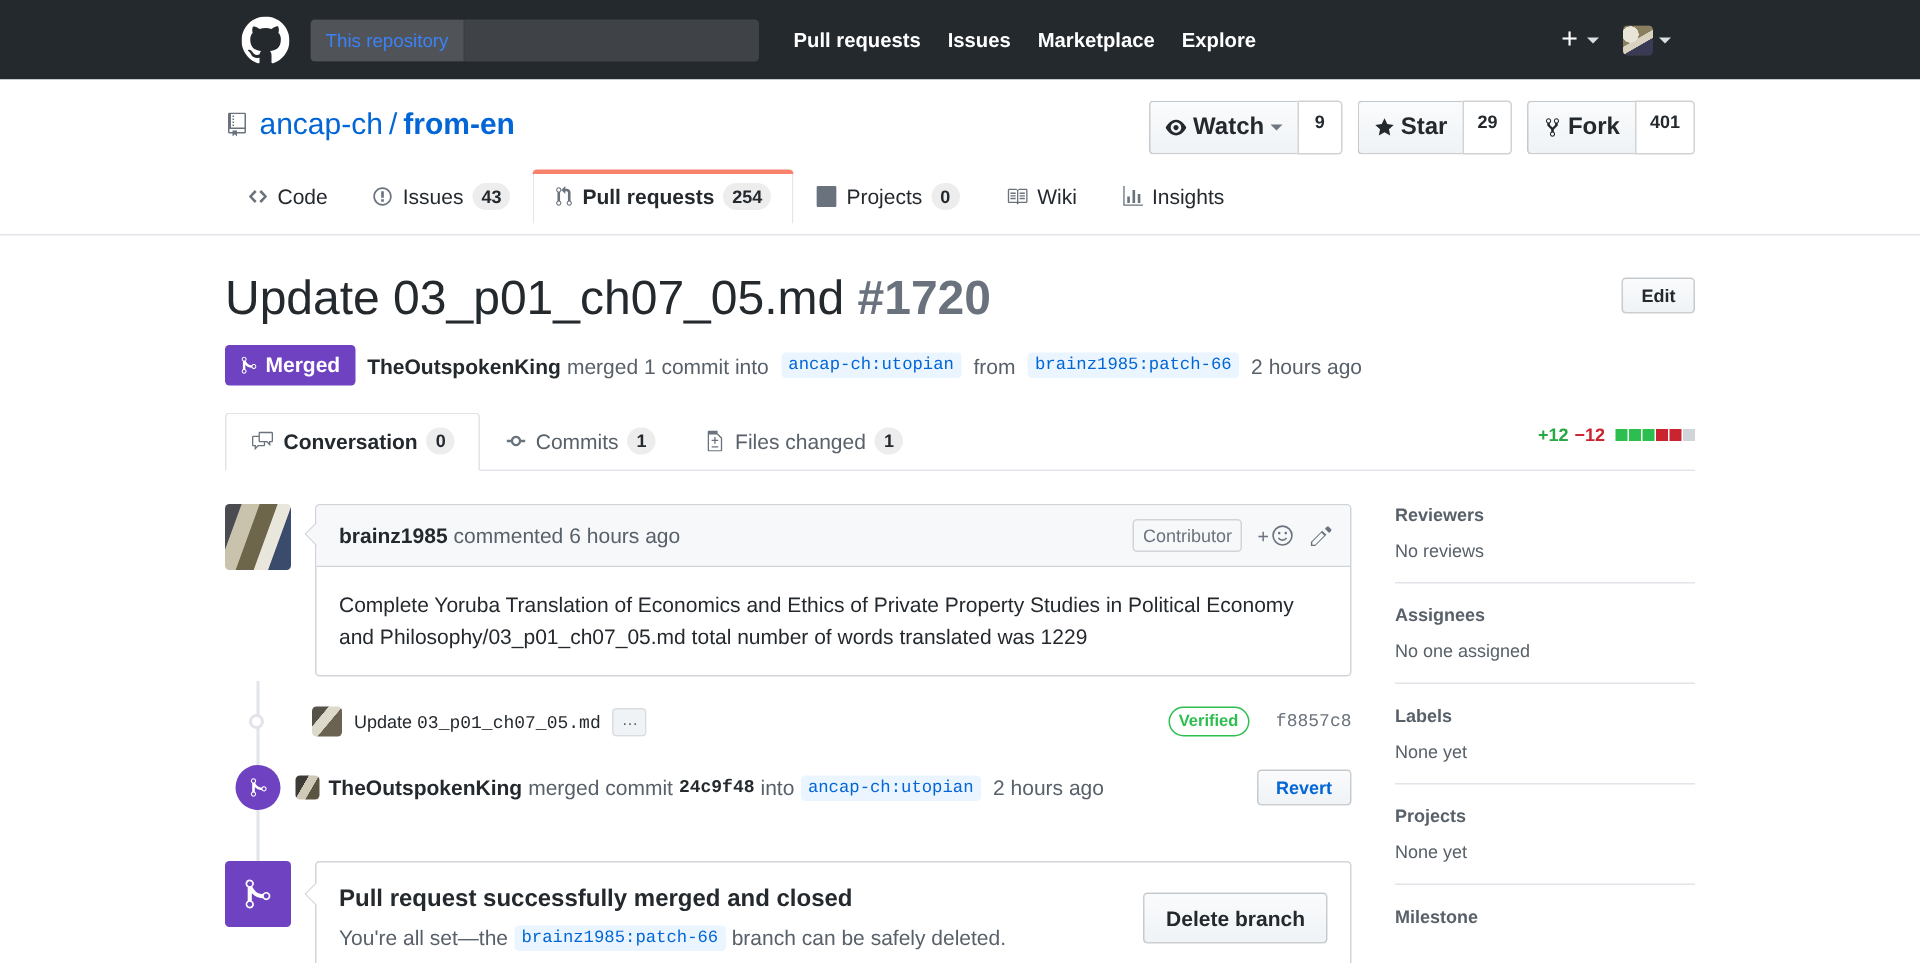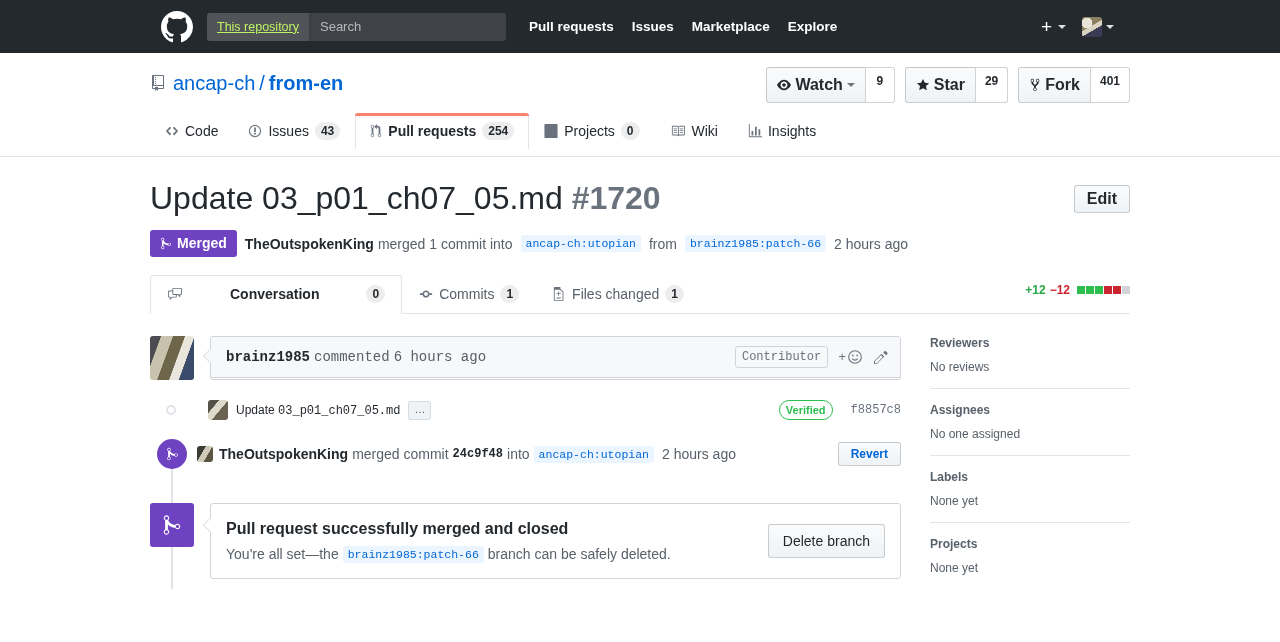--- a/index.html
+++ b/index.html
@@ -35,7 +35,7 @@
   }
   .ctx-btn {
     background: rgba(255,255,255,0.09);
-    color: #bef264;
+    color: #3b82f6;
     font-size: 12.5px;
     padding: 0 10px;
     height: 28px;
@@ -43,7 +43,6 @@
     white-space: nowrap;
     cursor: pointer;
     border-right: 1px solid rgba(0,0,0,0.25);
-    text-decoration: underline;
   }
   .search-input {
     background: transparent;

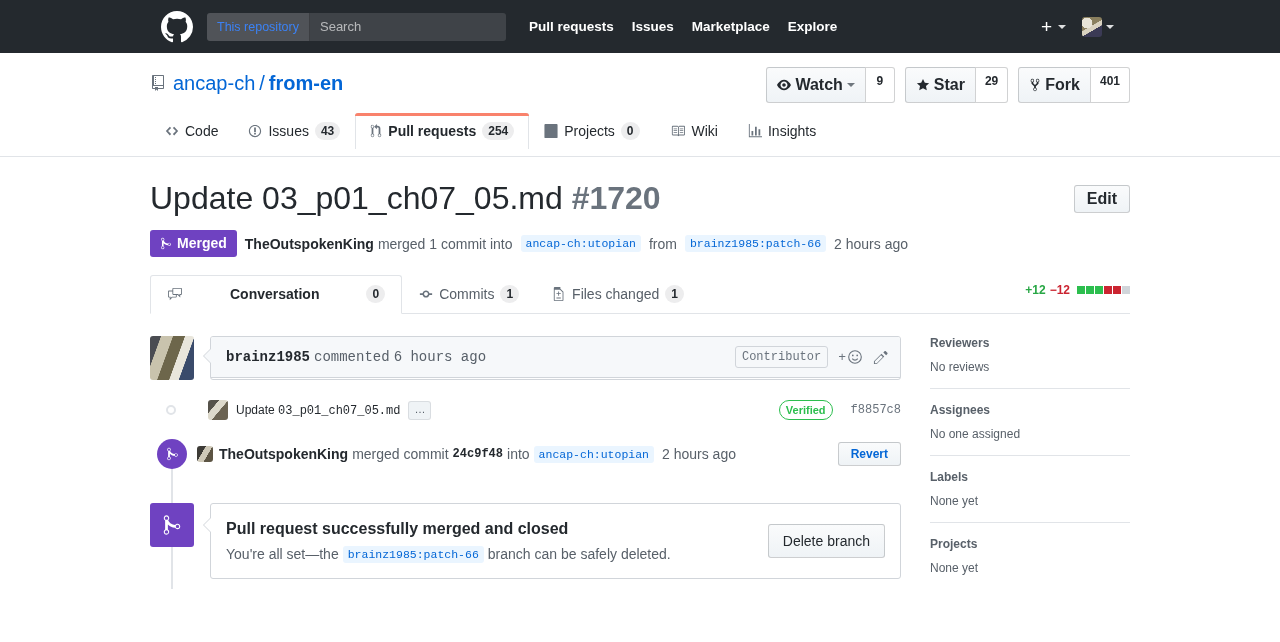--- a/index.html
+++ b/index.html
@@ -501,7 +501,6 @@
 
   <div class="searchwrap">
     <div class="ctx-btn">This repository</div>
-    <input class="search-input" type="text" placeholder="Search" style="">
   </div>
 
   <div class="topnav">

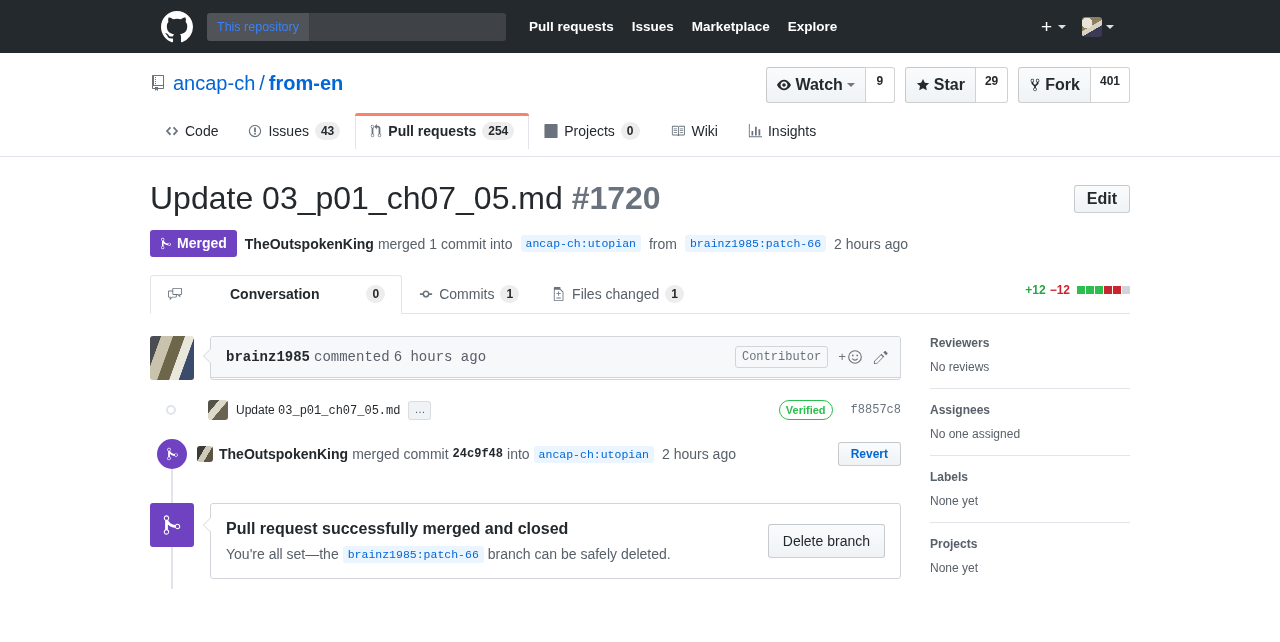--- a/index.html
+++ b/index.html
@@ -196,7 +196,7 @@
     background: linear-gradient(#fafbfc, #eff3f6);
     border: 1px solid rgba(27,31,35,.2);
     border-radius: 3px;
-    font-size: 16px; font-weight: bold;
+    font-size: 12px; font-weight: bold;
     padding: 4px 12px;
     cursor: pointer;
     color: #24292e;

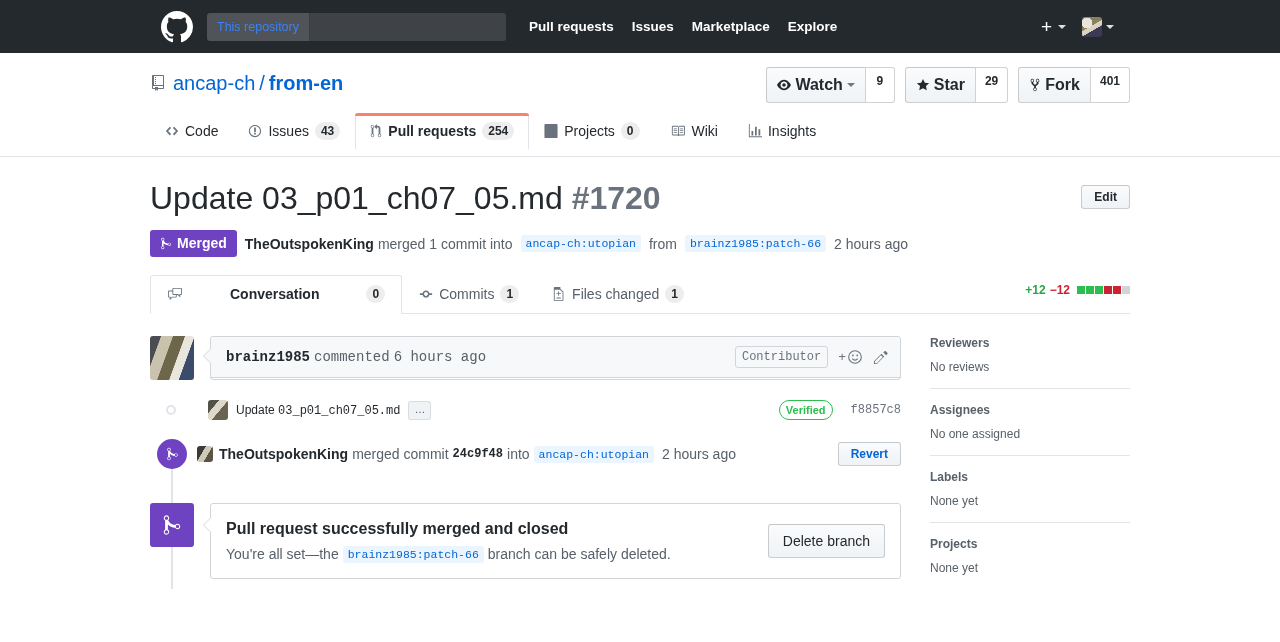--- a/index.html
+++ b/index.html
@@ -253,7 +253,6 @@
     background: #fff;
     color: #24292e;
     font-weight: 600;
-    gap: 41px;
   }
   .diffstat {
     position: absolute;

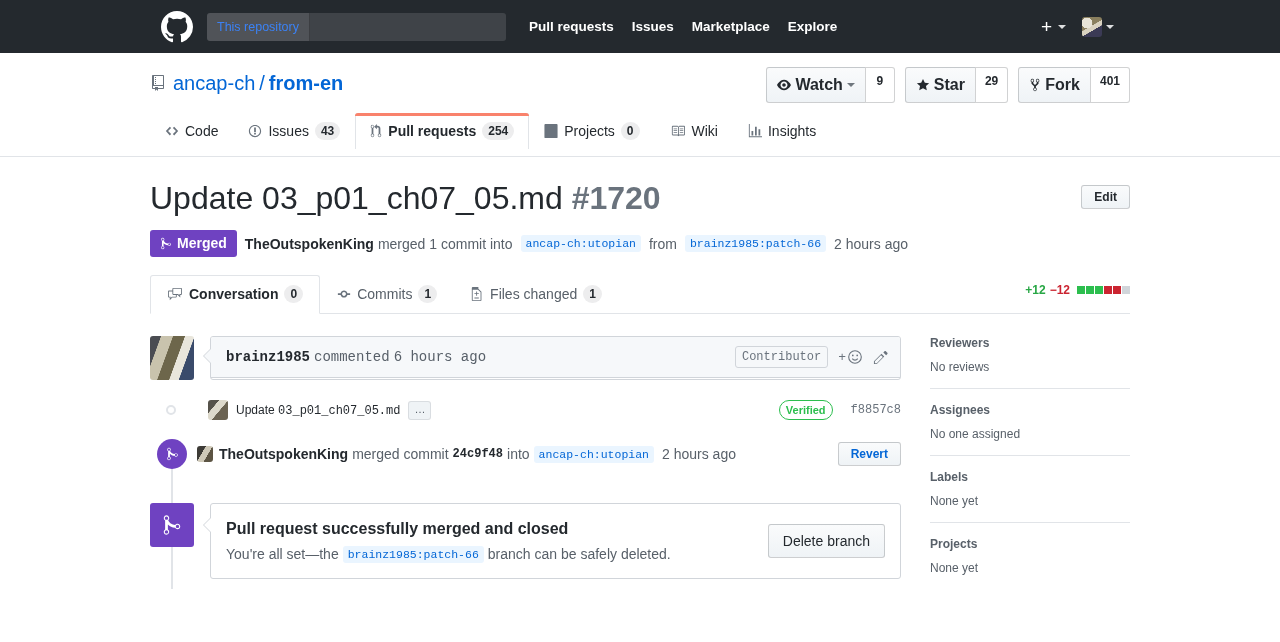--- a/index.html
+++ b/index.html
@@ -292,7 +292,6 @@
     border-radius: 3px;
     background: #fff;
     position: relative;
-    font-family: Liberation Mono, monospace;
   }
   .comment-box::before {
     content: "";

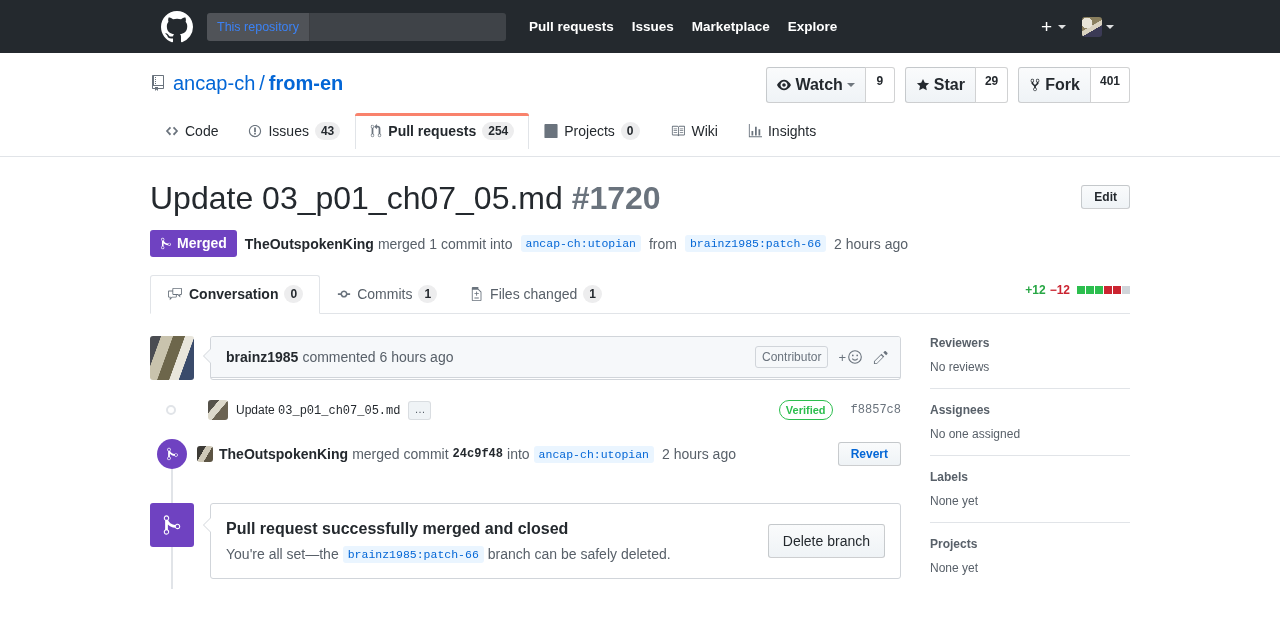--- a/index.html
+++ b/index.html
@@ -693,6 +693,7 @@
               </span>
             </span>
           </div>
+          <div class="comment-body">Complete Yoruba Translation of Economics and Ethics of Private Property Studies in Political Economy and Philosophy/03_p01_ch07_05.md total number of words translated was 1229</div>
         </div>
       </div>
 

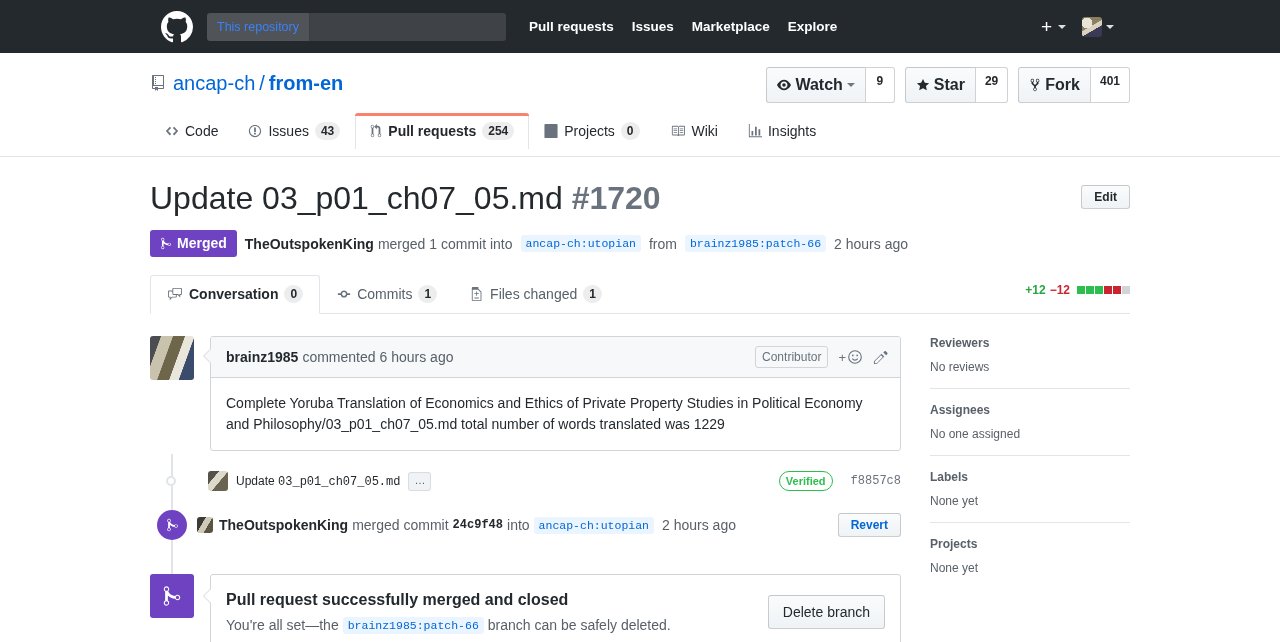--- a/index.html
+++ b/index.html
@@ -469,7 +469,7 @@
     background: linear-gradient(#fafbfc, #eff3f6);
     border: 1px solid rgba(27,31,35,.2);
     border-radius: 3px;
-    font-size: 14px; font-weight: 400;
+    font-size: 14px; font-weight: 700;
     color: #24292e;
     padding: 8px 14px;
     cursor: pointer;

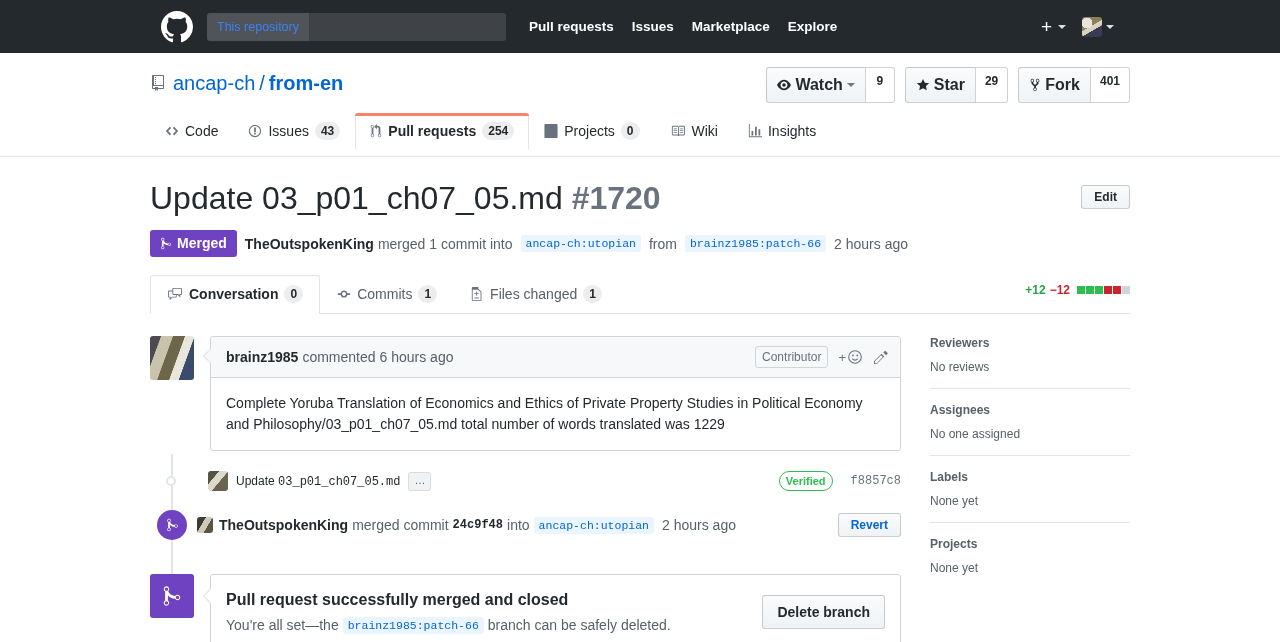--- a/index.html
+++ b/index.html
@@ -766,6 +766,9 @@
         <div class="side-title">Projects</div>
         <div class="side-value">None yet</div>
       </div>
+      <div class="side-section">
+        <div class="side-title">Milestone</div>
+      </div>
     </div>
 
   </div>

